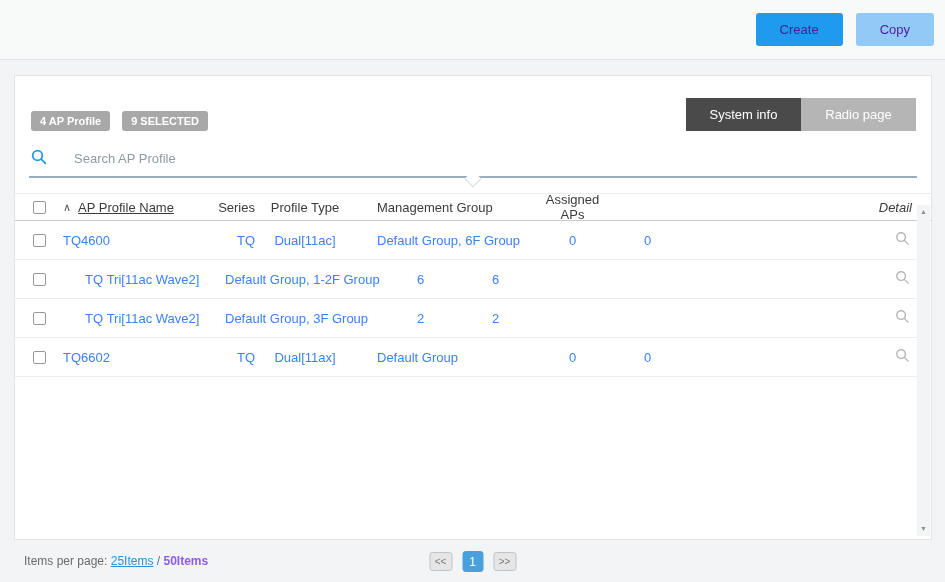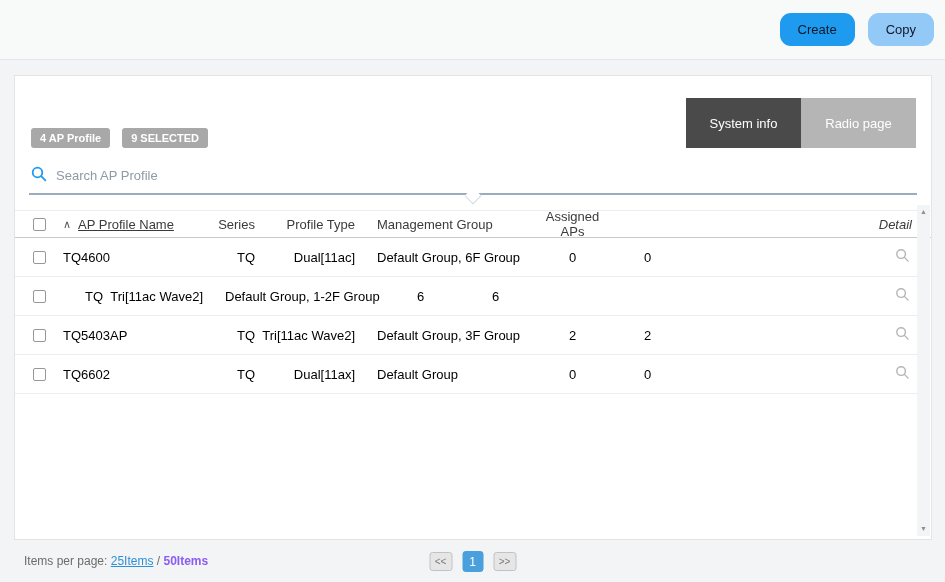--- a/index.html
+++ b/index.html
@@ -25,12 +25,12 @@
   }
   .btn {
     height:33px;
-    padding:0 18px;
+    padding:0 24px;
     border:none;
-    border-radius:11px;
+    border-radius:3px;
     font-size:13px;
     font-family:"Liberation Sans", sans-serif;
-    color:#0f172a;
+    color:#4c1d95;
     cursor:pointer;
   }
   .btn.primary   { background:#1e9bef; }

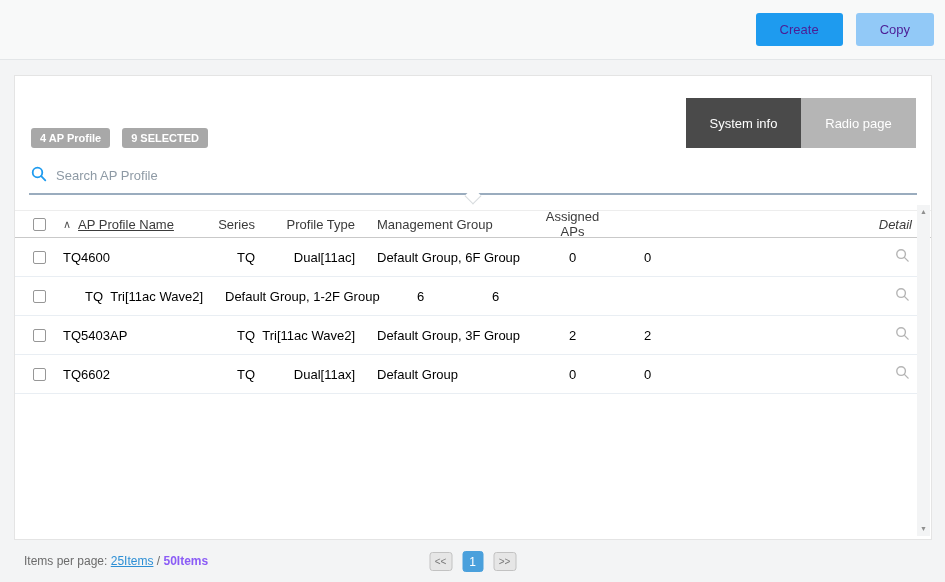--- a/index.html
+++ b/index.html
@@ -65,7 +65,7 @@
   .tabs { display:flex; margin-top:-1px; }
   .tab {
     width:115px;
-    height:50px;
+    height:33px;
     display:flex;
     align-items:center;
     justify-content:center;

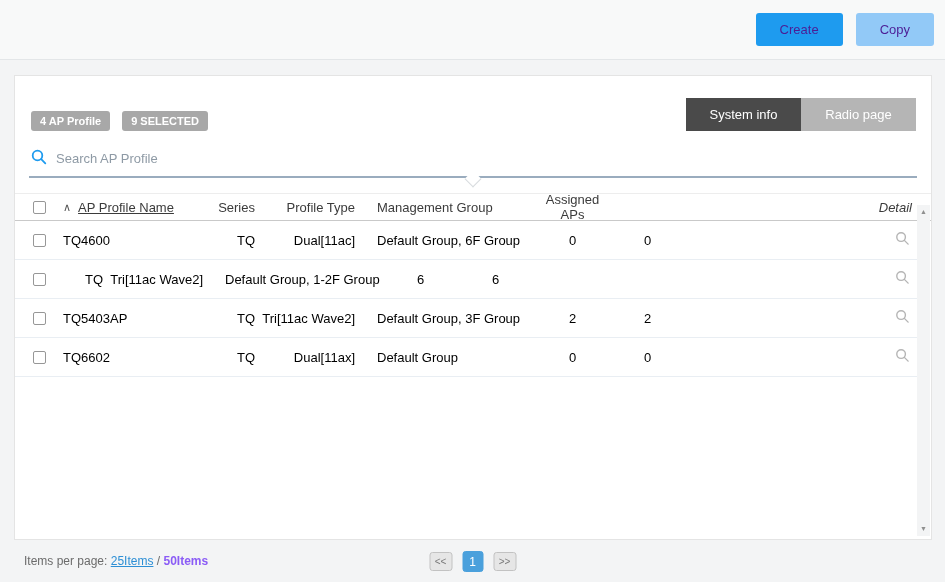--- a/index.html
+++ b/index.html
@@ -82,7 +82,7 @@
     border-bottom:2px solid #9aacbe;
     display:flex;
     align-items:center;
-    gap:9px;
+    gap:27px;
     padding:4px 2px 8px 2px;
     position:relative;
   }

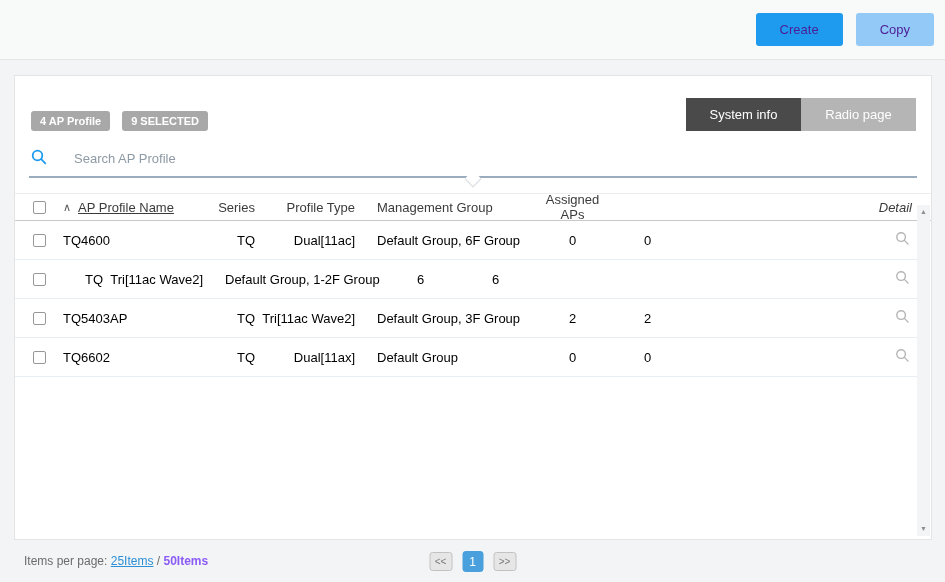--- a/index.html
+++ b/index.html
@@ -130,7 +130,7 @@
   .c-check  { width:48px; padding-left:18px; display:flex; align-items:center; }
   .c-name   { width:152px; display:flex; align-items:center; gap:7px; }
   .c-series { width:40px;  text-align:right; }
-  .c-ptype  { width:100px; text-align:right; }
+  .c-ptype  { width:100px; text-align:center; }
   .c-mgmt   { width:180px; padding-left:22px; text-align:left; }
   .c-asgn   { width:75px;  text-align:center; }
   .c-unap   { width:75px;  text-align:center; }

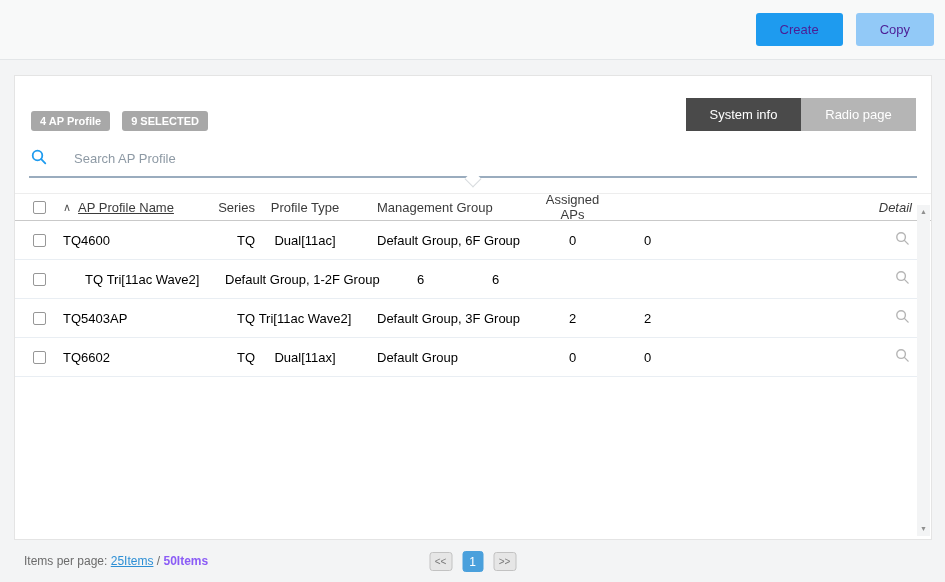--- a/index.html
+++ b/index.html
@@ -125,7 +125,7 @@
     align-items:center;
     height:39px;
     border-bottom:1px solid #e9eef3;
-    color:#000000;
+    color:#3b82f6;
   }
   .c-check  { width:48px; padding-left:18px; display:flex; align-items:center; }
   .c-name   { width:152px; display:flex; align-items:center; gap:7px; }

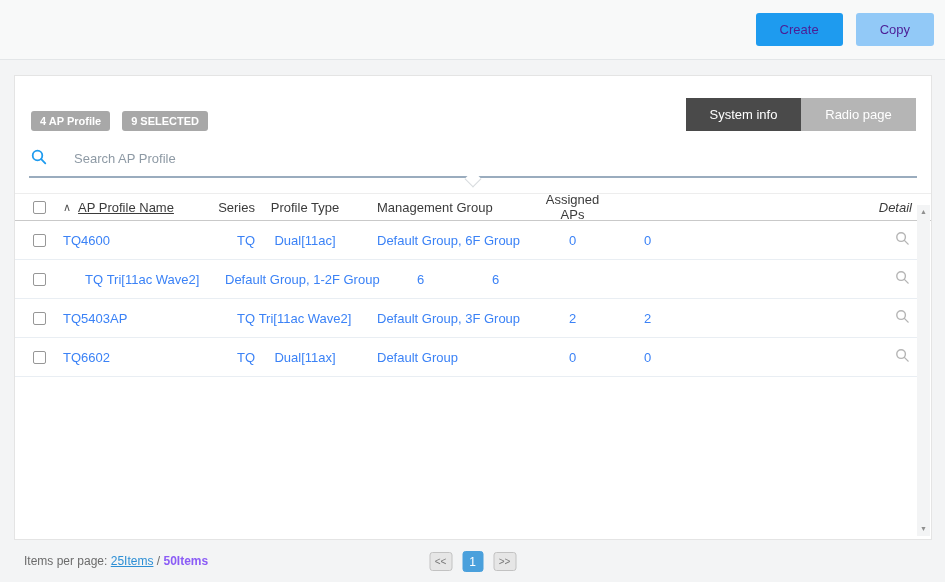--- a/index.html
+++ b/index.html
@@ -306,9 +306,6 @@
       <div class="c-check">
           <span class="checkbox"></span>
         </div>
-      <div class="c-name">
-          <span>TQ5403AP</span>
-        </div>
       <div class="c-series">TQ</div>
       <div class="c-ptype">Tri[11ac Wave2]</div>
       <div class="c-mgmt">Default Group, 3F Group</div>

